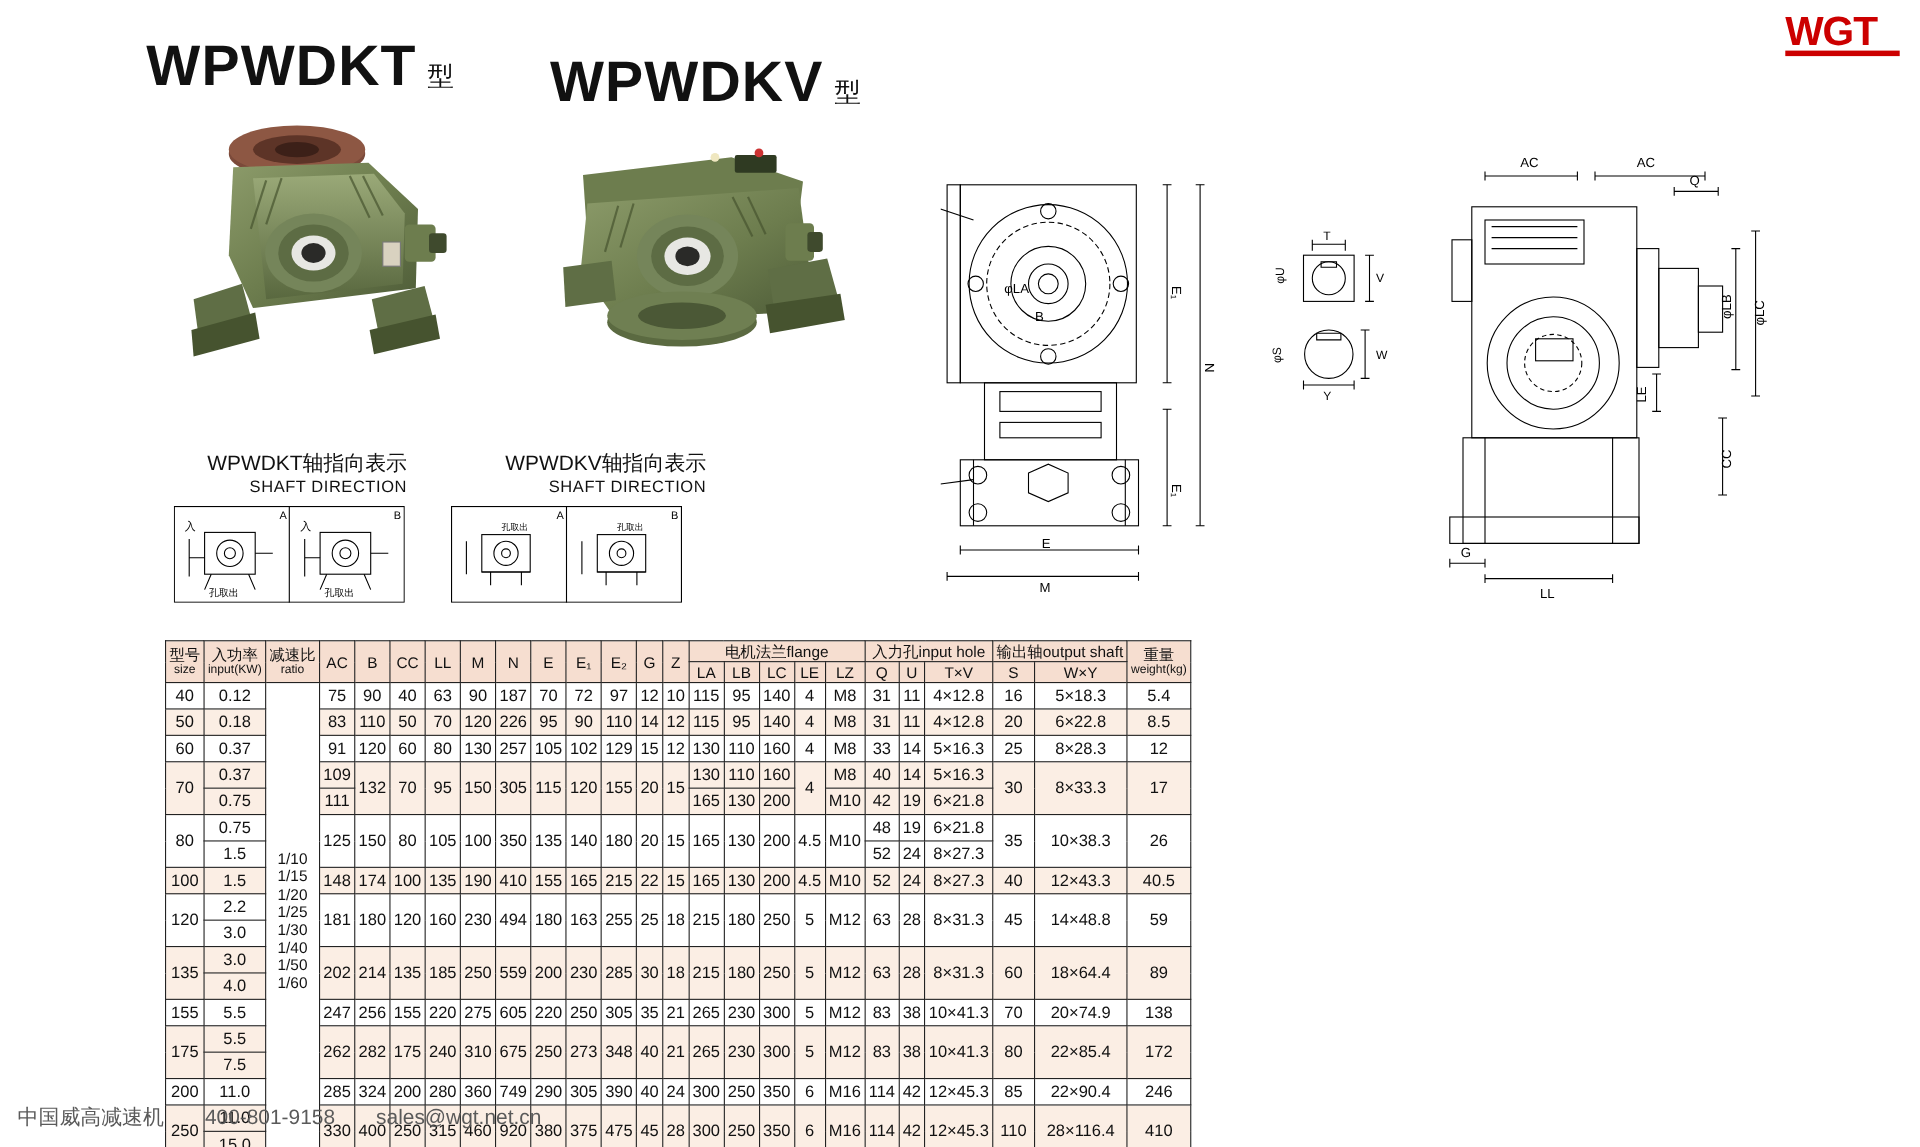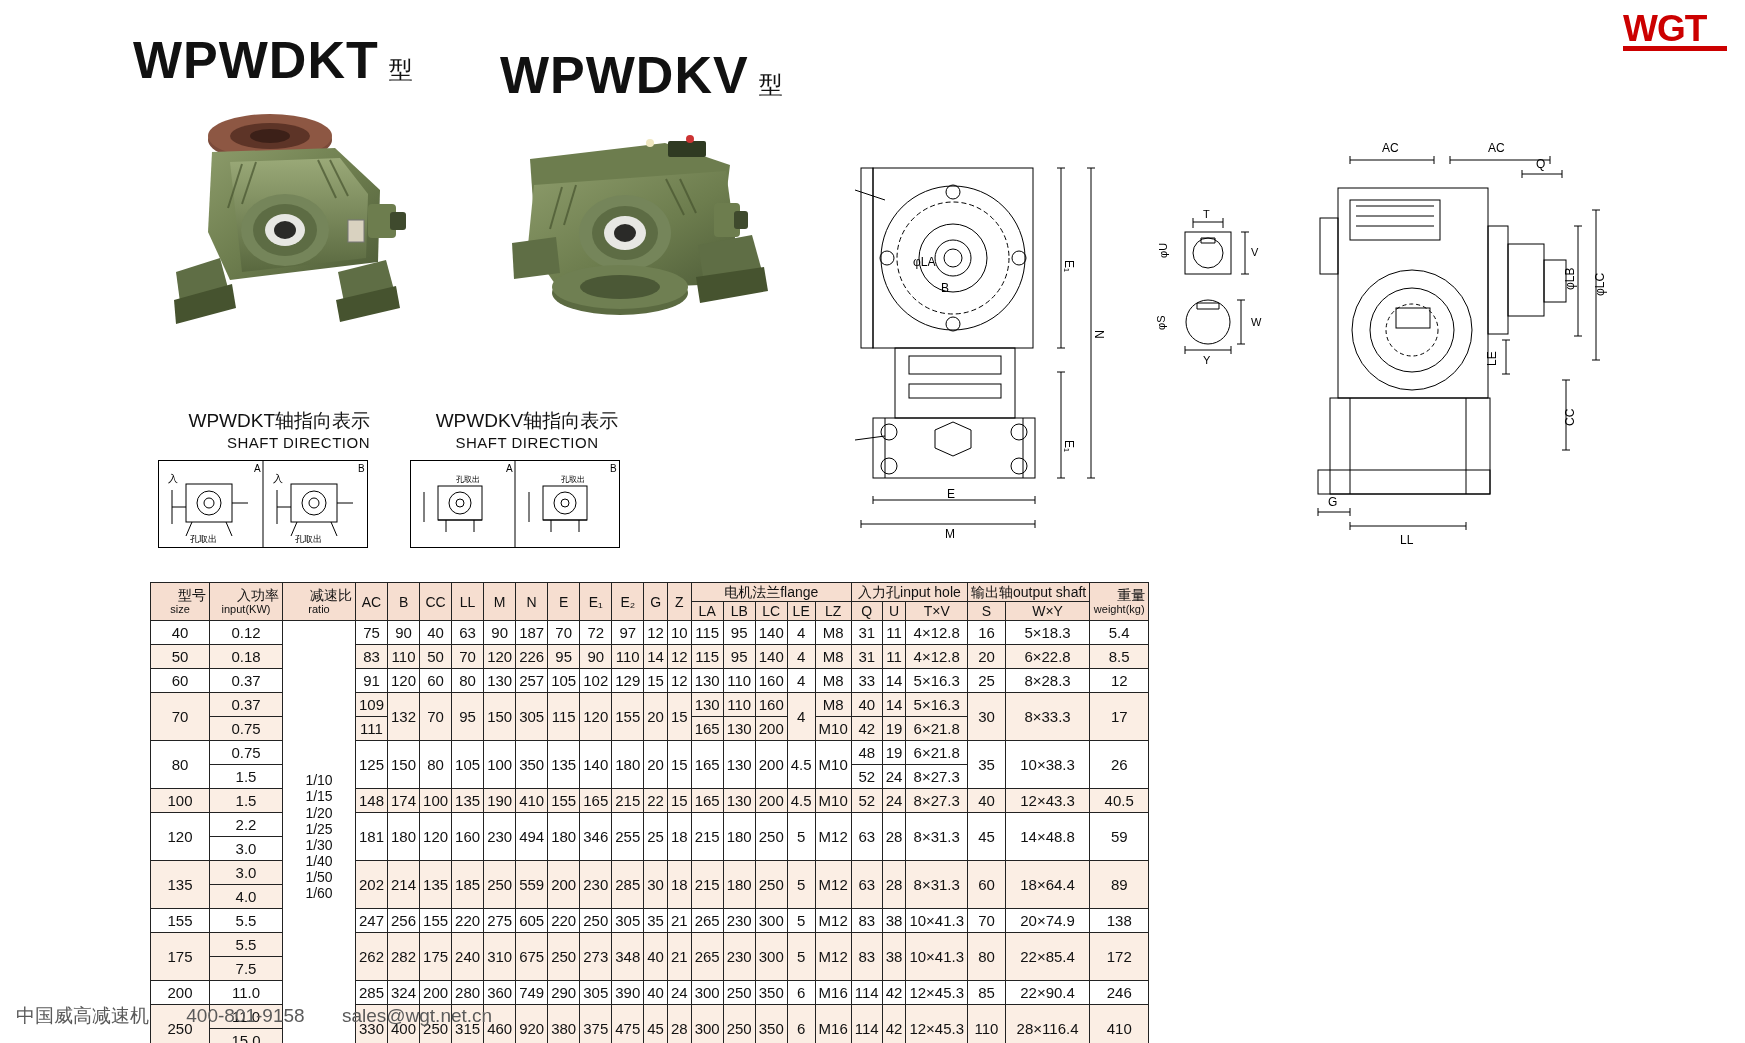--- a/index.html
+++ b/index.html
@@ -162,7 +162,7 @@
   <div class="cap-cn">WPWDKT轴指向表示</div>
   <div class="cap-en">SHAFT DIRECTION</div>
 </div>
-<div class="cap-wrap" style="left:412px;top:408px;width:230px;text-align:center;">
+<div class="cap-wrap" style="left:412px;top:408px;width:230px;text-align:right;">
   <div class="cap-cn">WPWDKV轴指向表示</div>
   <div class="cap-en">SHAFT DIRECTION</div>
 </div>

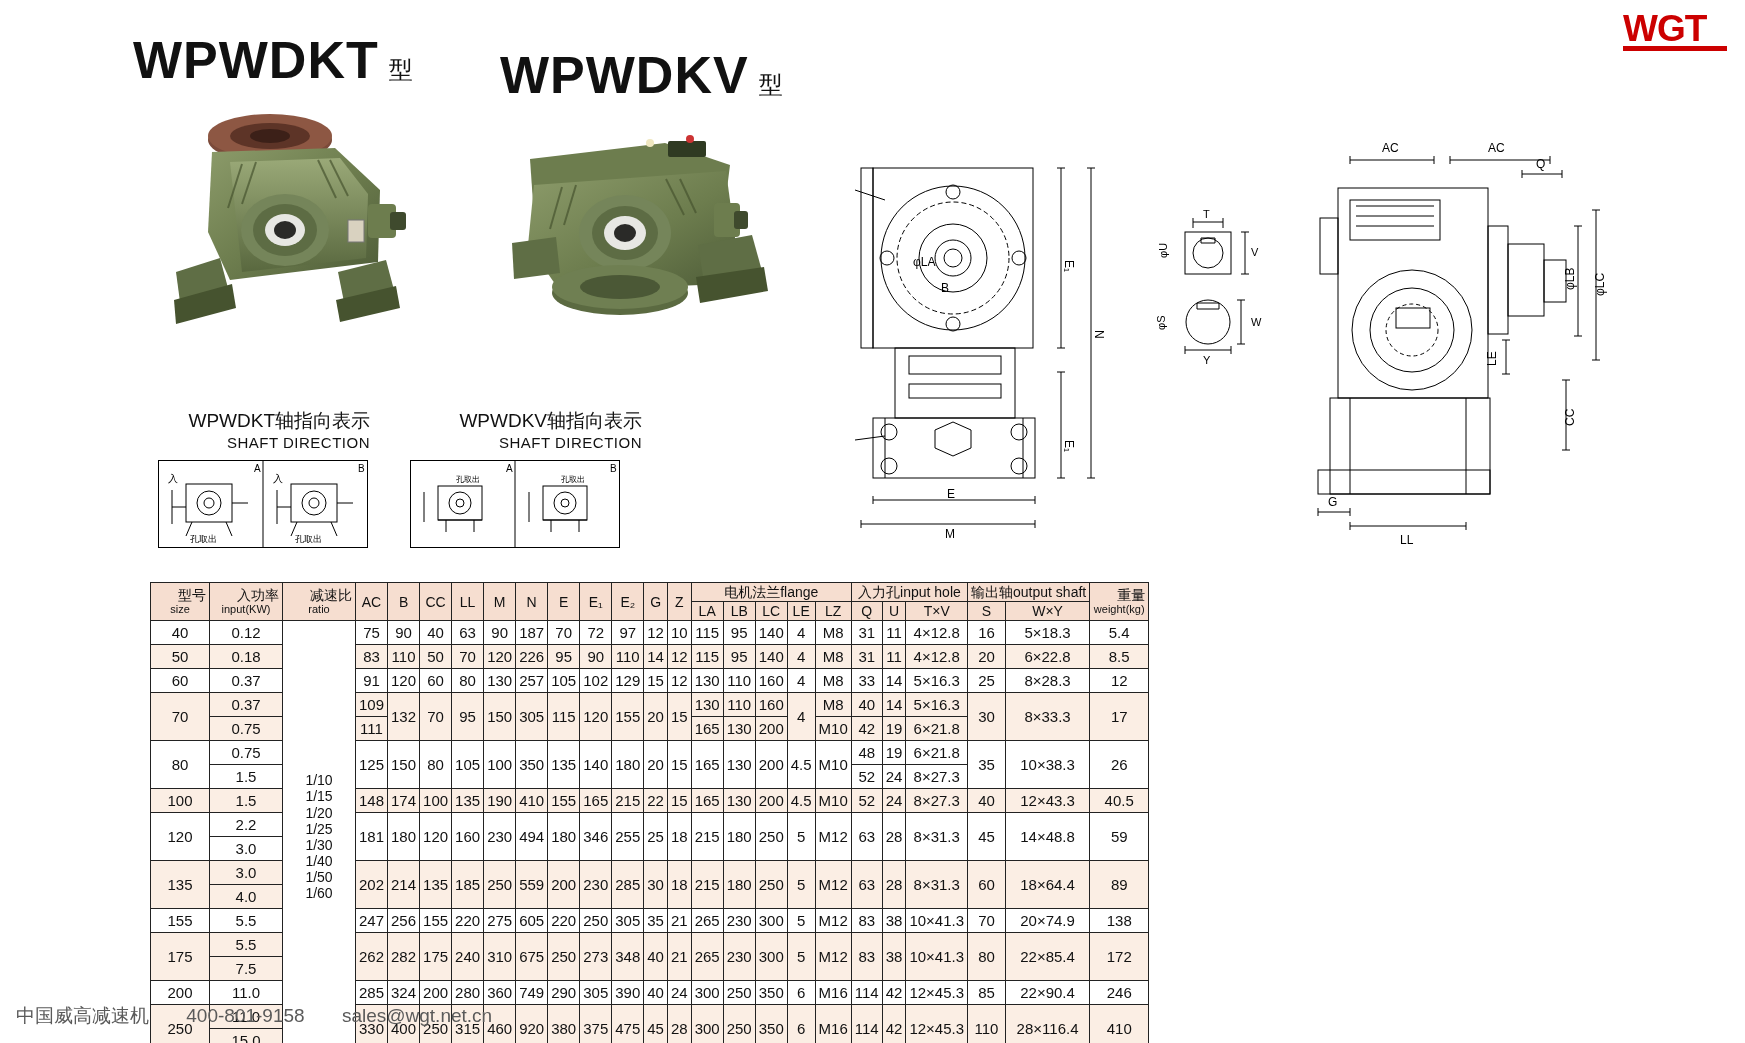--- a/index.html
+++ b/index.html
@@ -49,7 +49,7 @@
     font-weight:normal;
     font-size:14px;
   }
-  table.spec thead th .cn{display:block;font-size:14px;margin-left:24px;}
+  table.spec thead th .cn{display:block;font-size:14px;}
   table.spec thead th .en{display:block;font-size:11px;}
   table.spec tbody tr.alt td{background:#fbeee4;}
   table.spec tbody td{height:21px;}

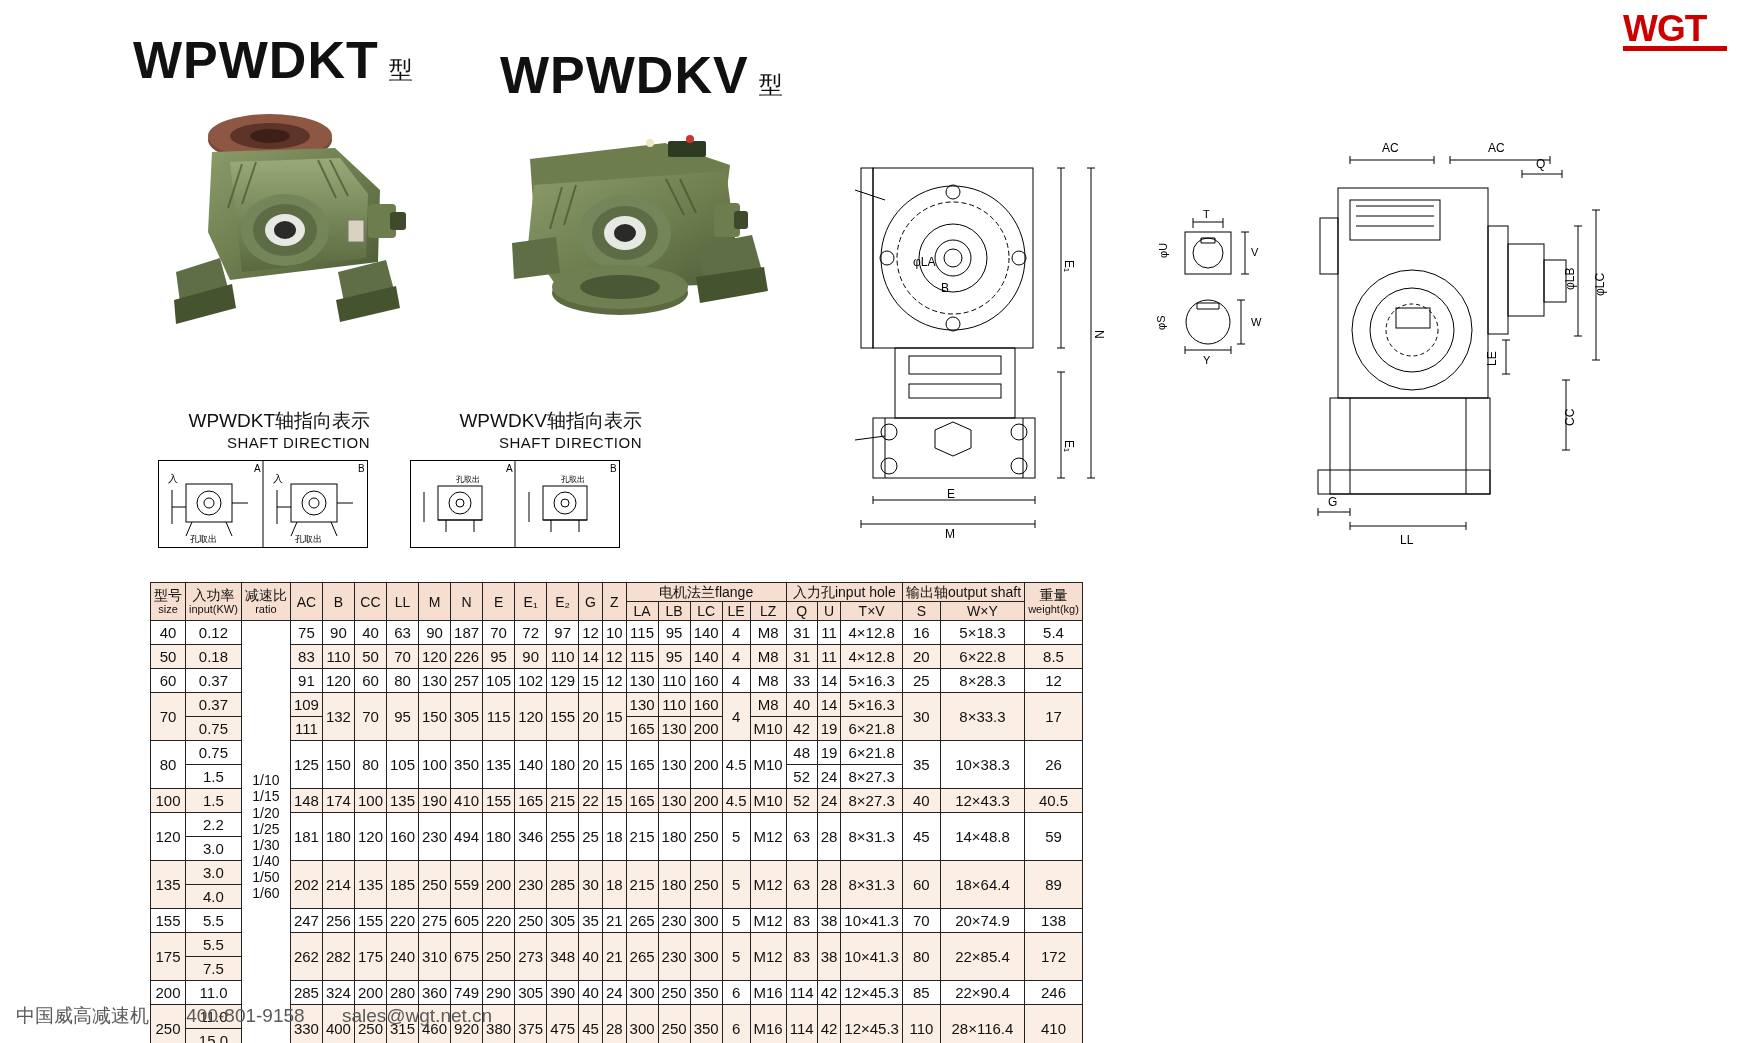--- a/index.html
+++ b/index.html
@@ -563,7 +563,7 @@
         <td rowspan="2">230</td>
         <td rowspan="2">494</td>
         <td rowspan="2">180</td>
-        <td rowspan="2">346</td>
+        <td rowspan="2">163</td>
         <td rowspan="2">255</td>
         <td rowspan="2">25</td>
         <td rowspan="2">18</td>

